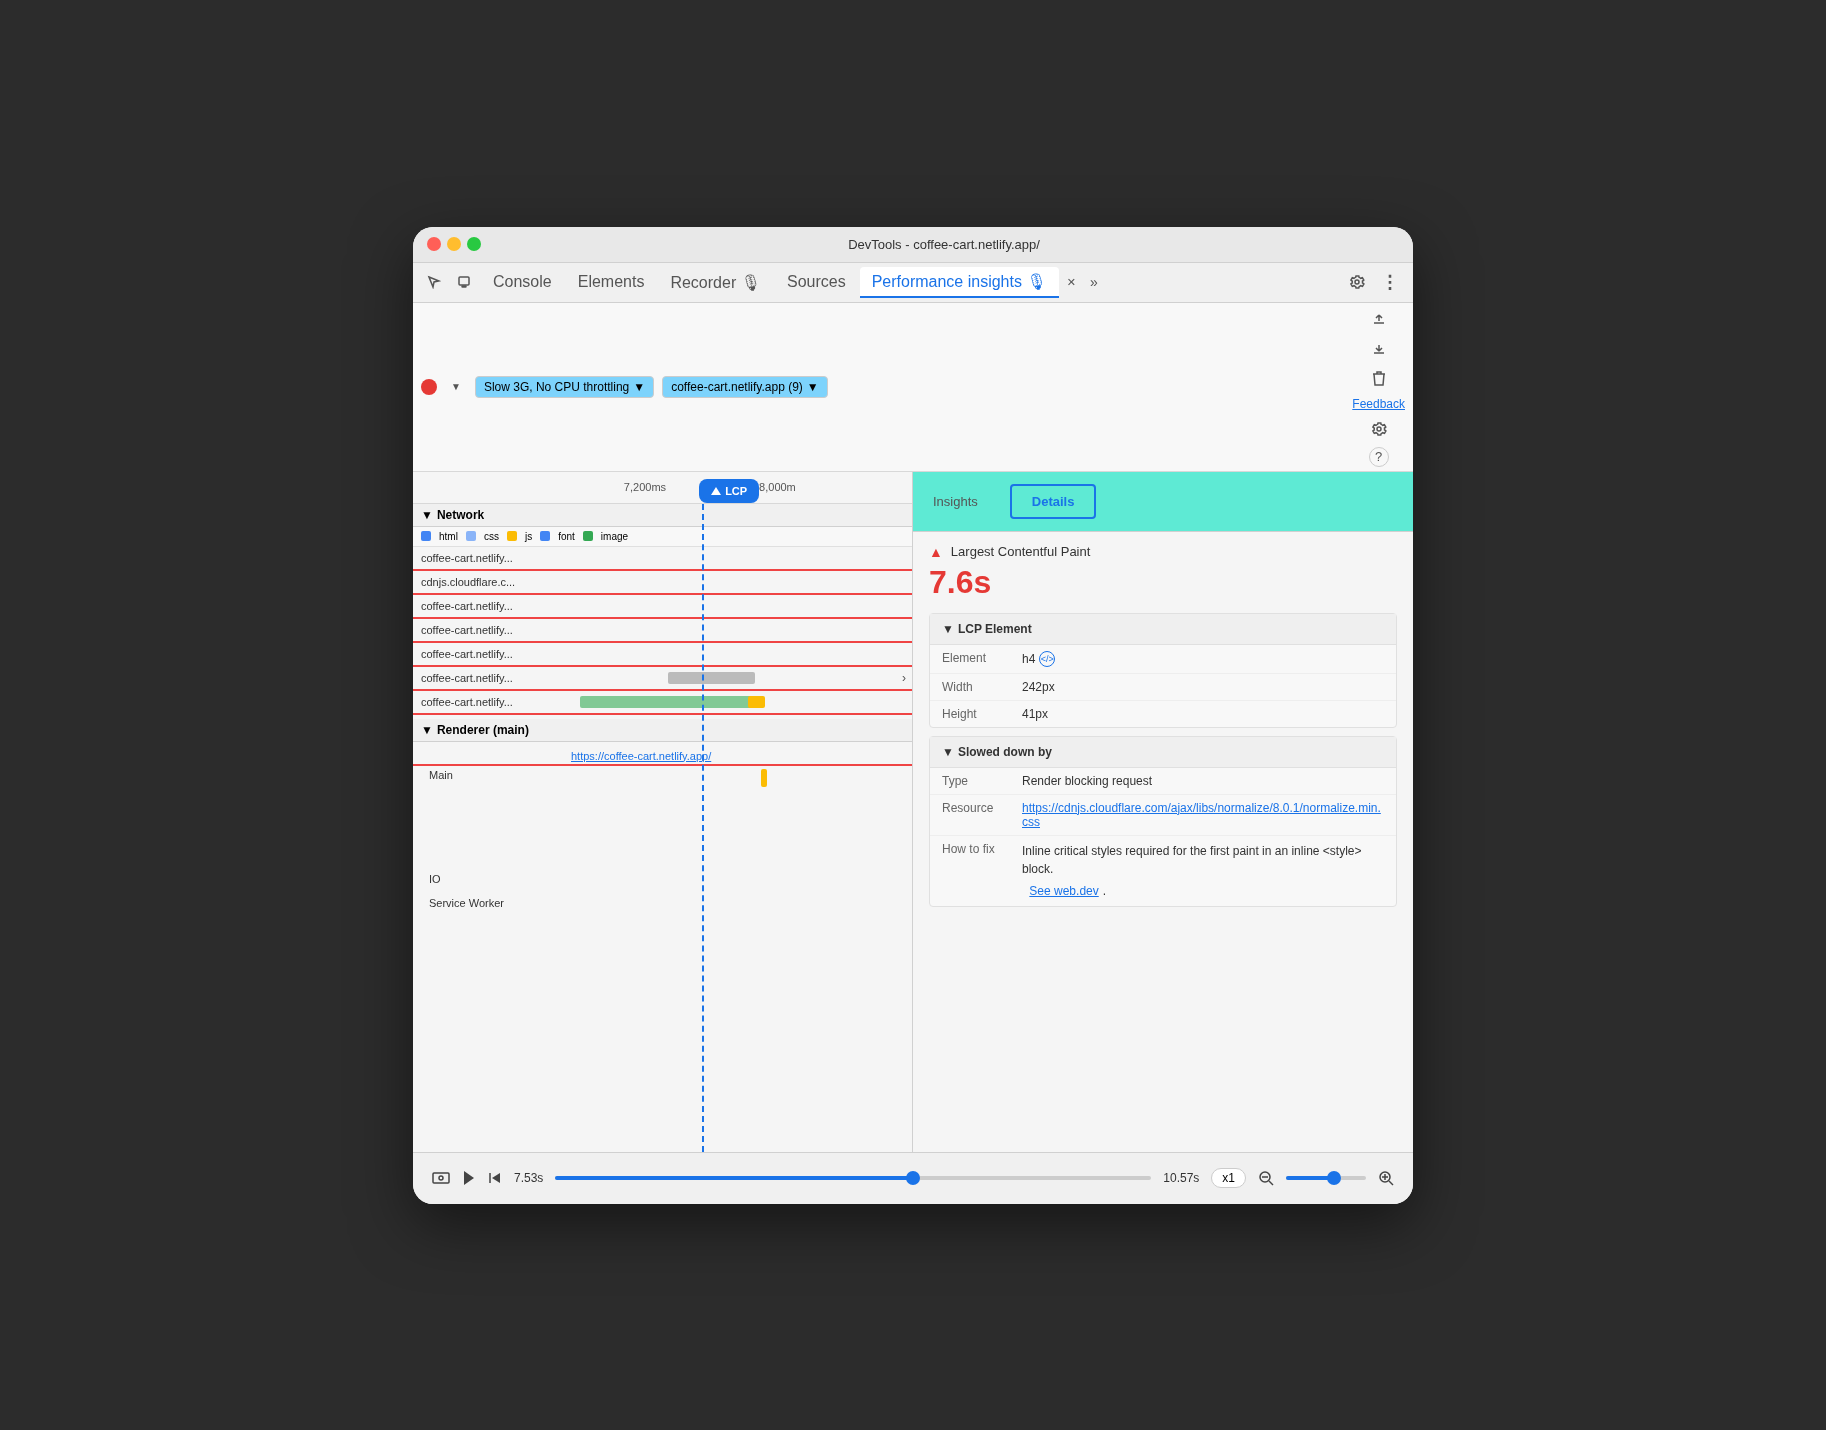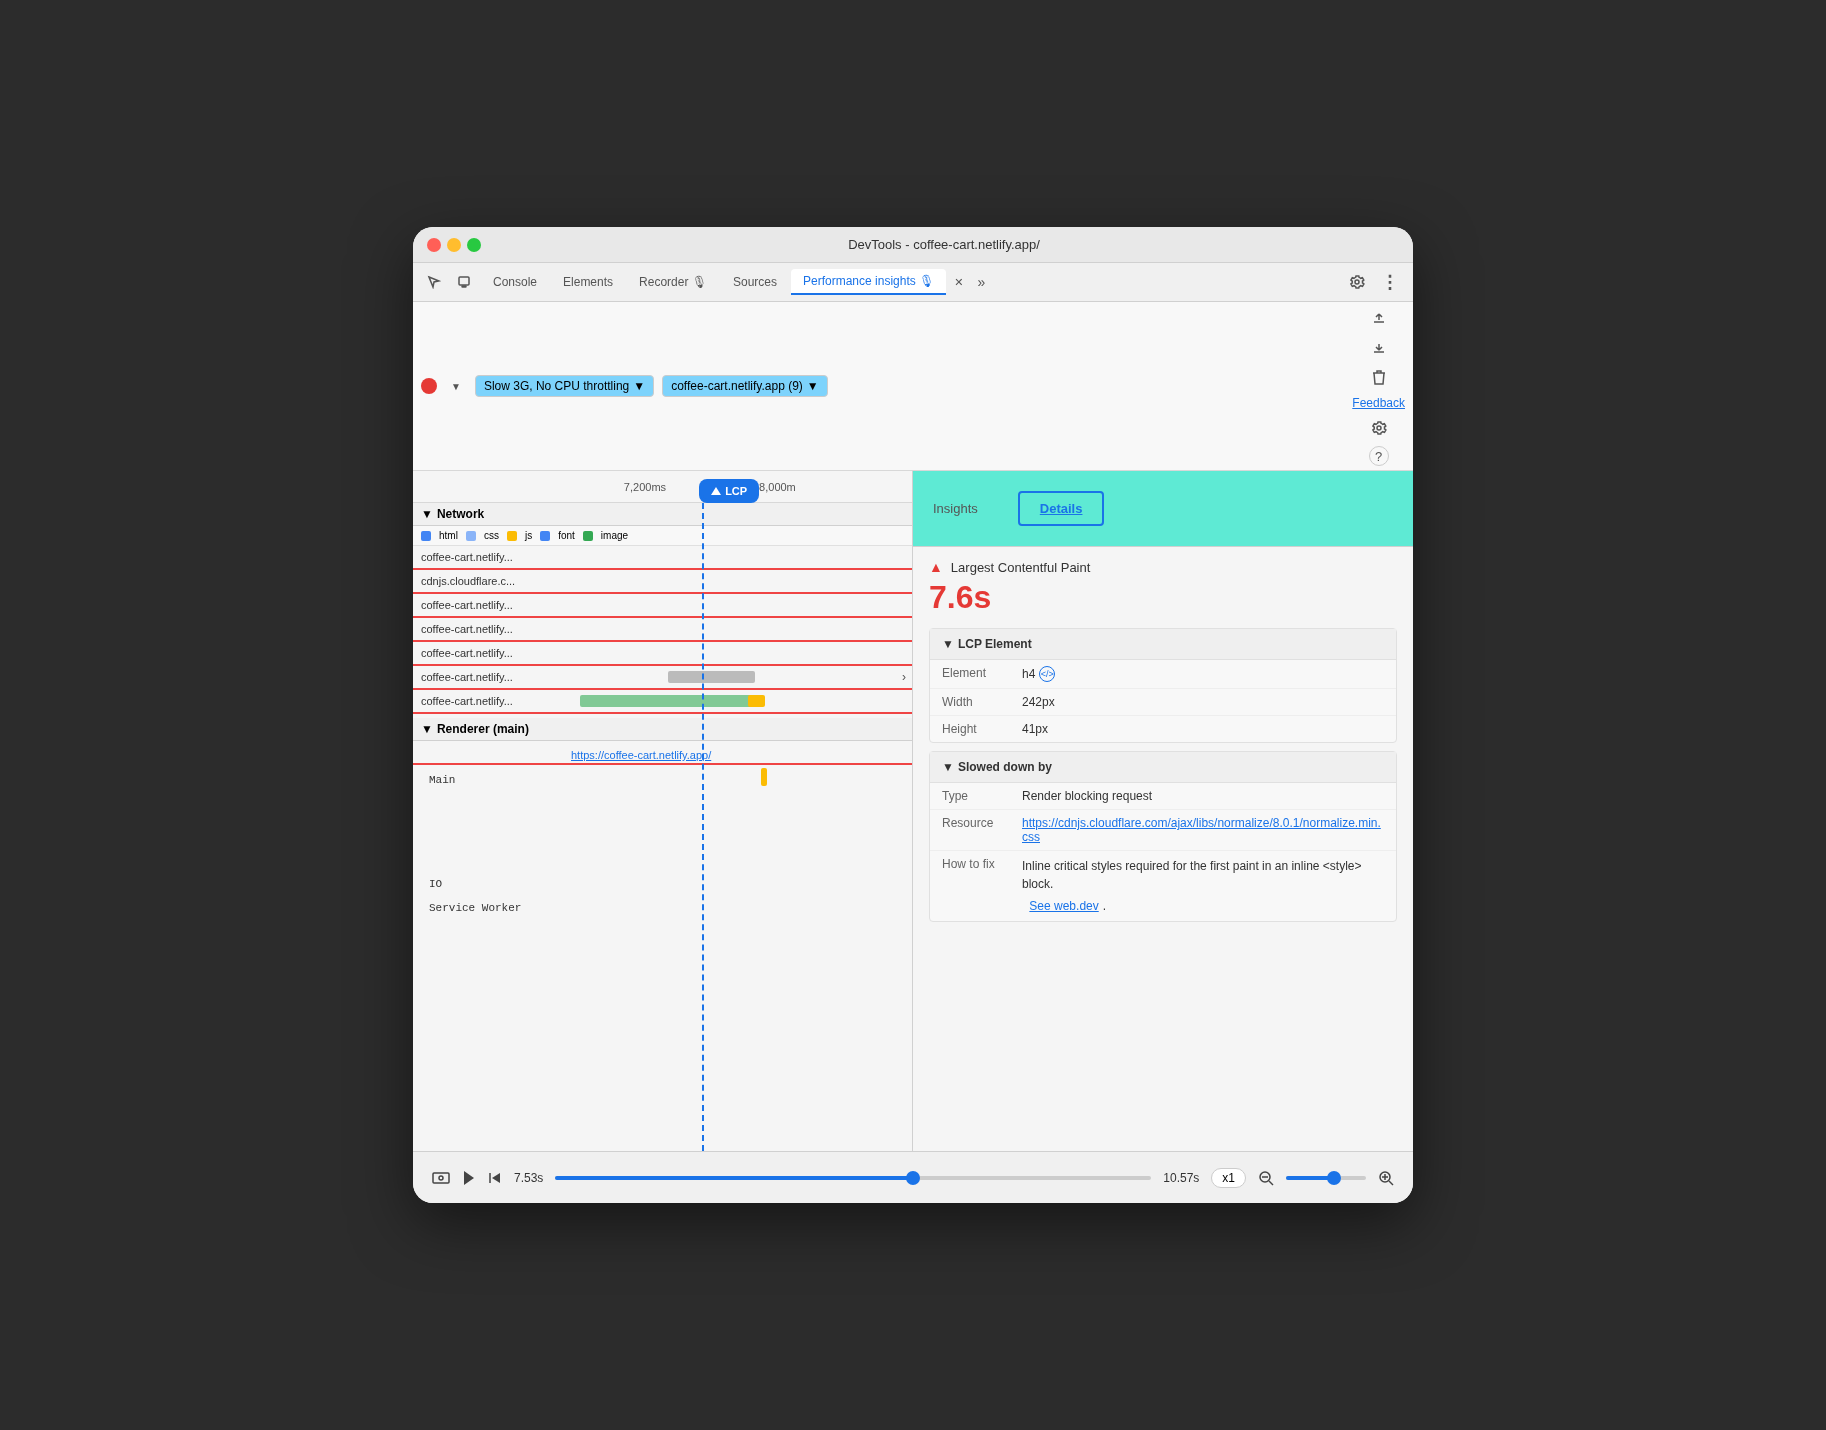--- a/index.html
+++ b/index.html
@@ -75,7 +75,7 @@
       padding: 5px 12px;
       border-radius: 4px 4px 0 0;
       cursor: pointer;
-      font-size: 12px;
+      font-size: 16px;
       color: #555;
       background: none;
       border: none;

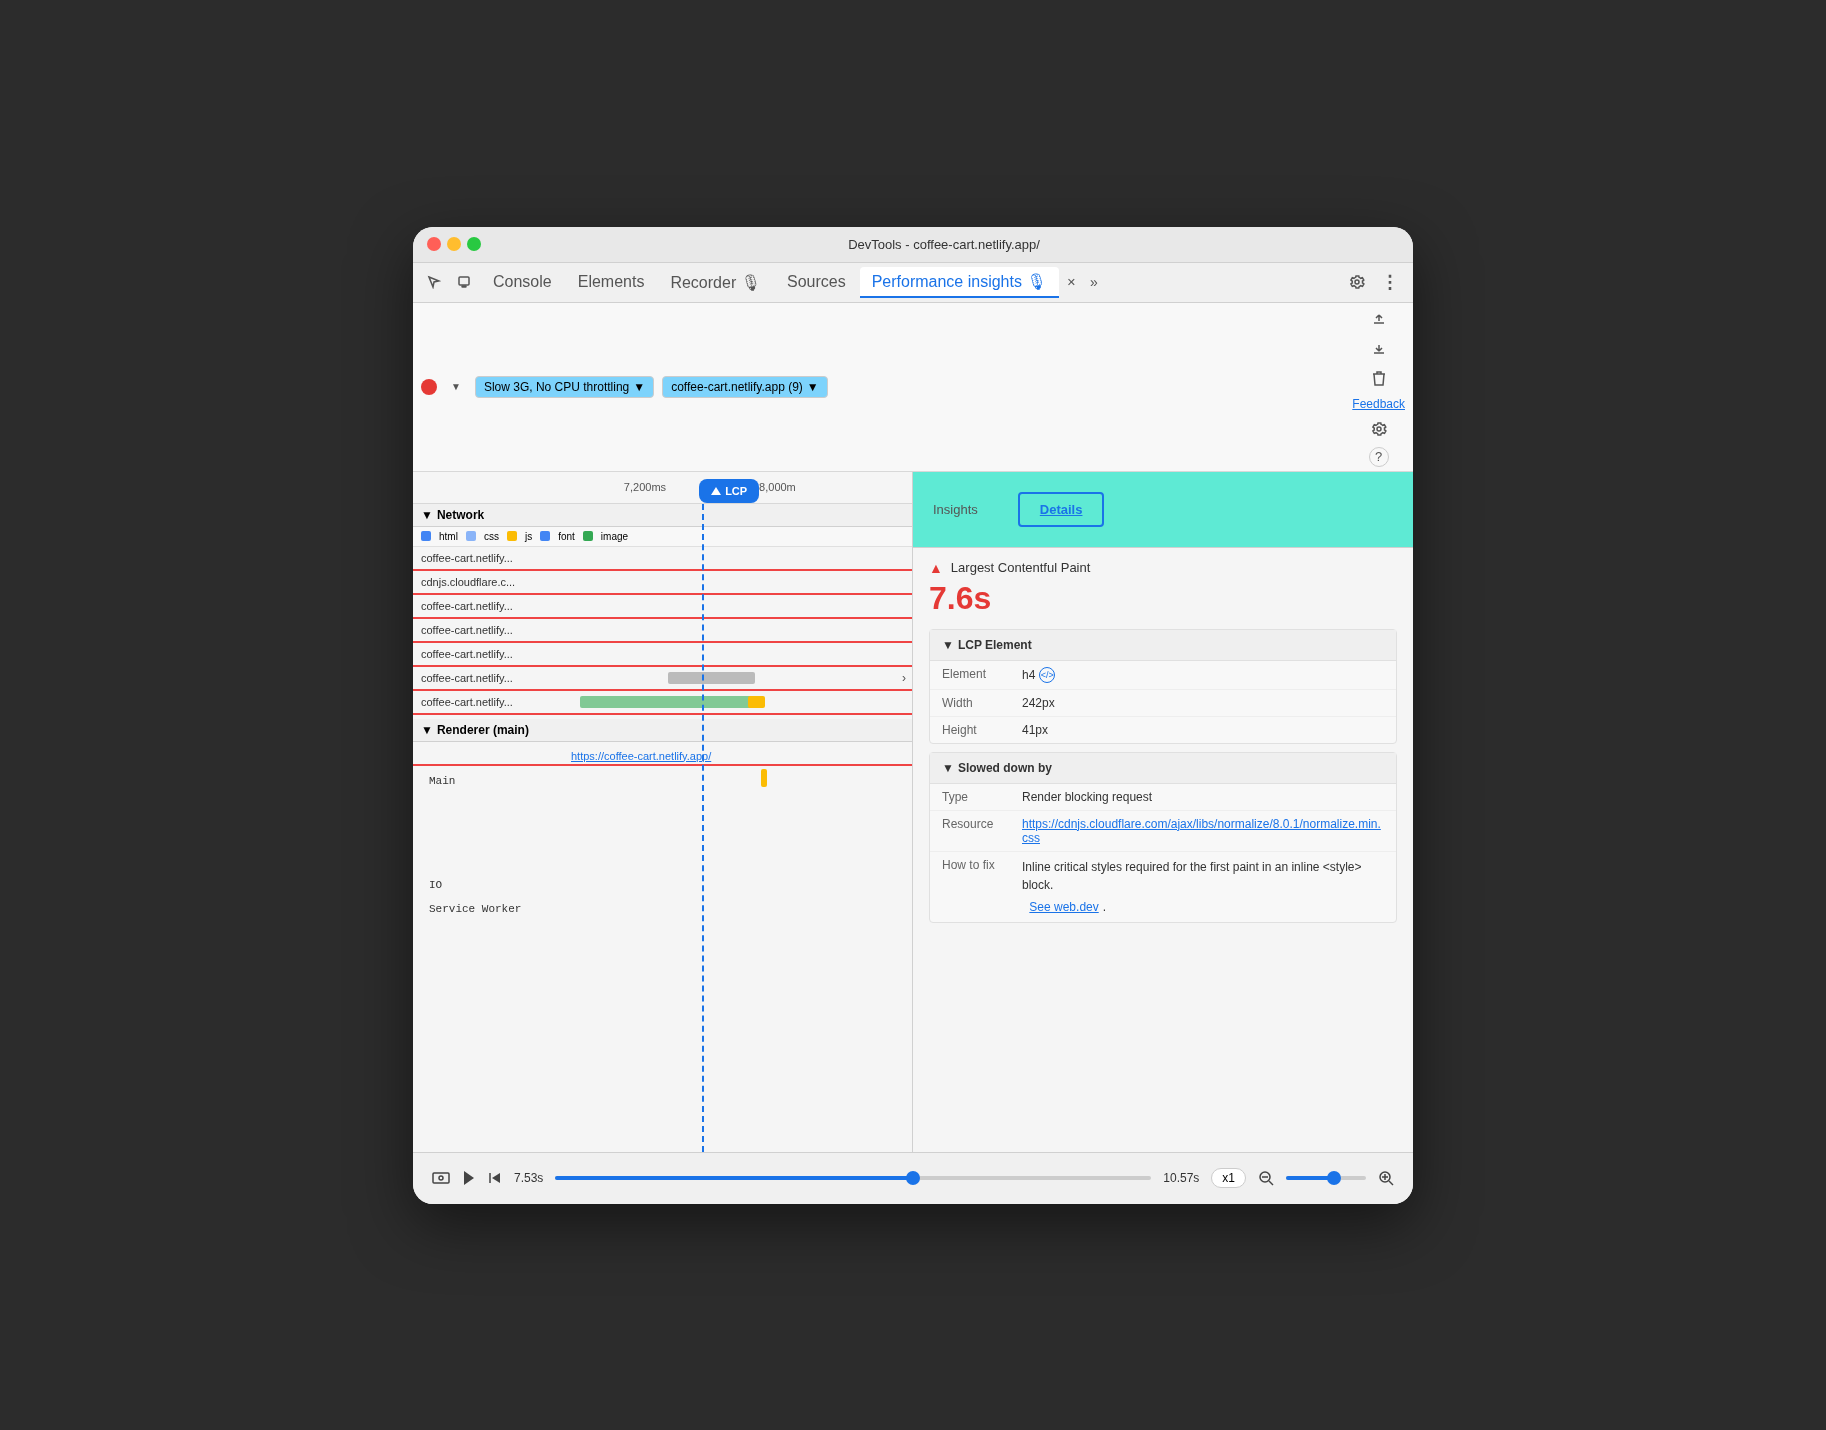--- a/index.html
+++ b/index.html
@@ -275,9 +275,8 @@
       border: 2px solid #1a73e8;
       border-radius: 4px;
       color: #1a73e8;
-      margin: 20px;
+      margin: 12px;
       font-weight: 600;
-      text-decoration: underline;
     }
     .details-panel {
       flex: 1;

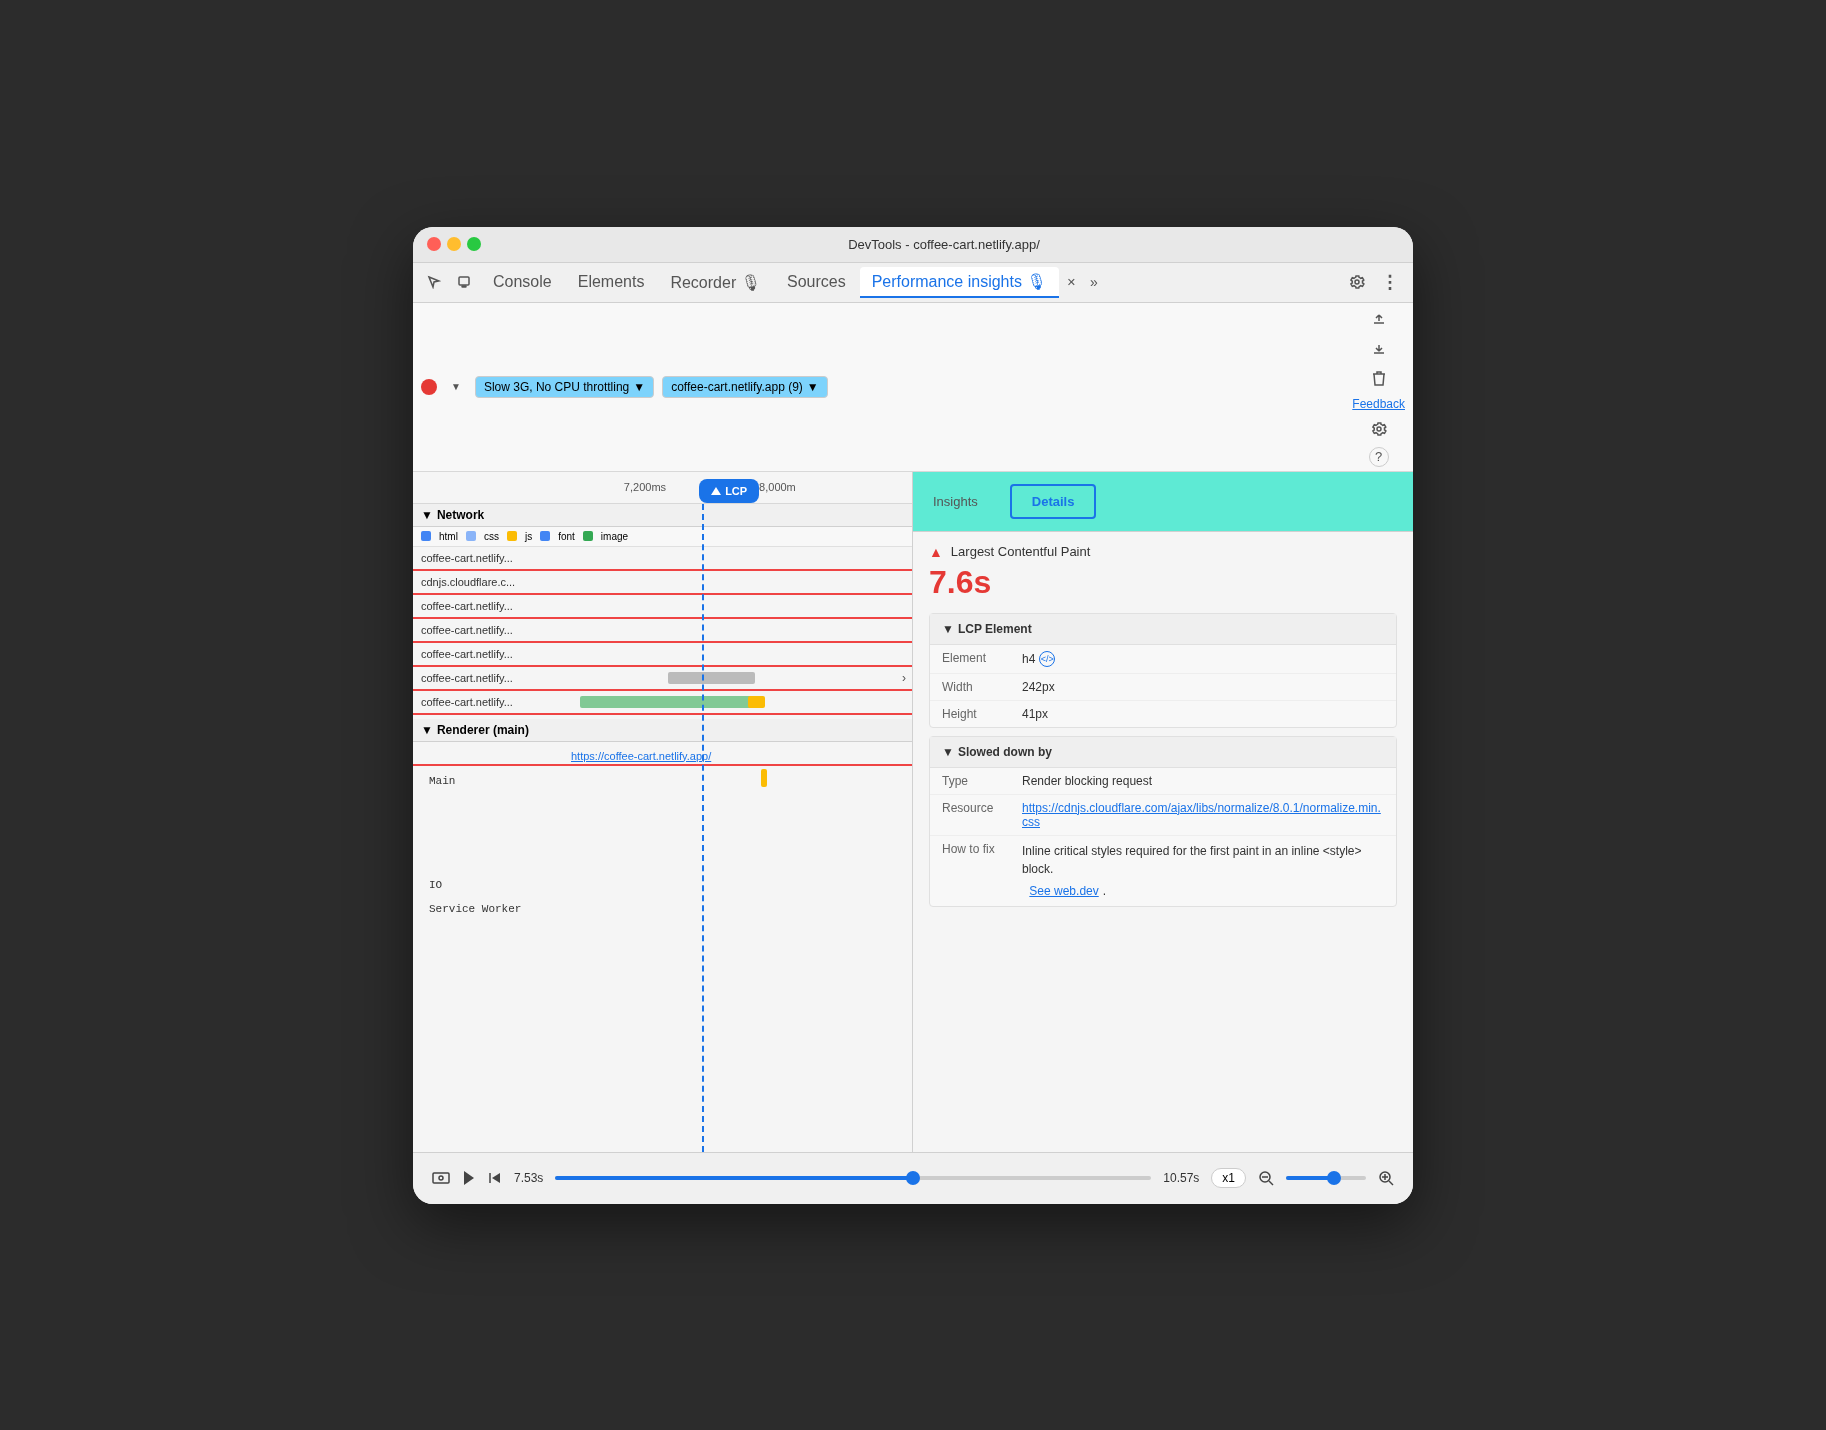--- a/index.html
+++ b/index.html
@@ -249,8 +249,7 @@
       color: #555;
       height: 24px;
       display: flex;
-      align-items: flex-end;
-      font-family: Liberation Mono, monospace;
+      align-items: flex-start;
     }
     .right-panel {
       width: 50%;

